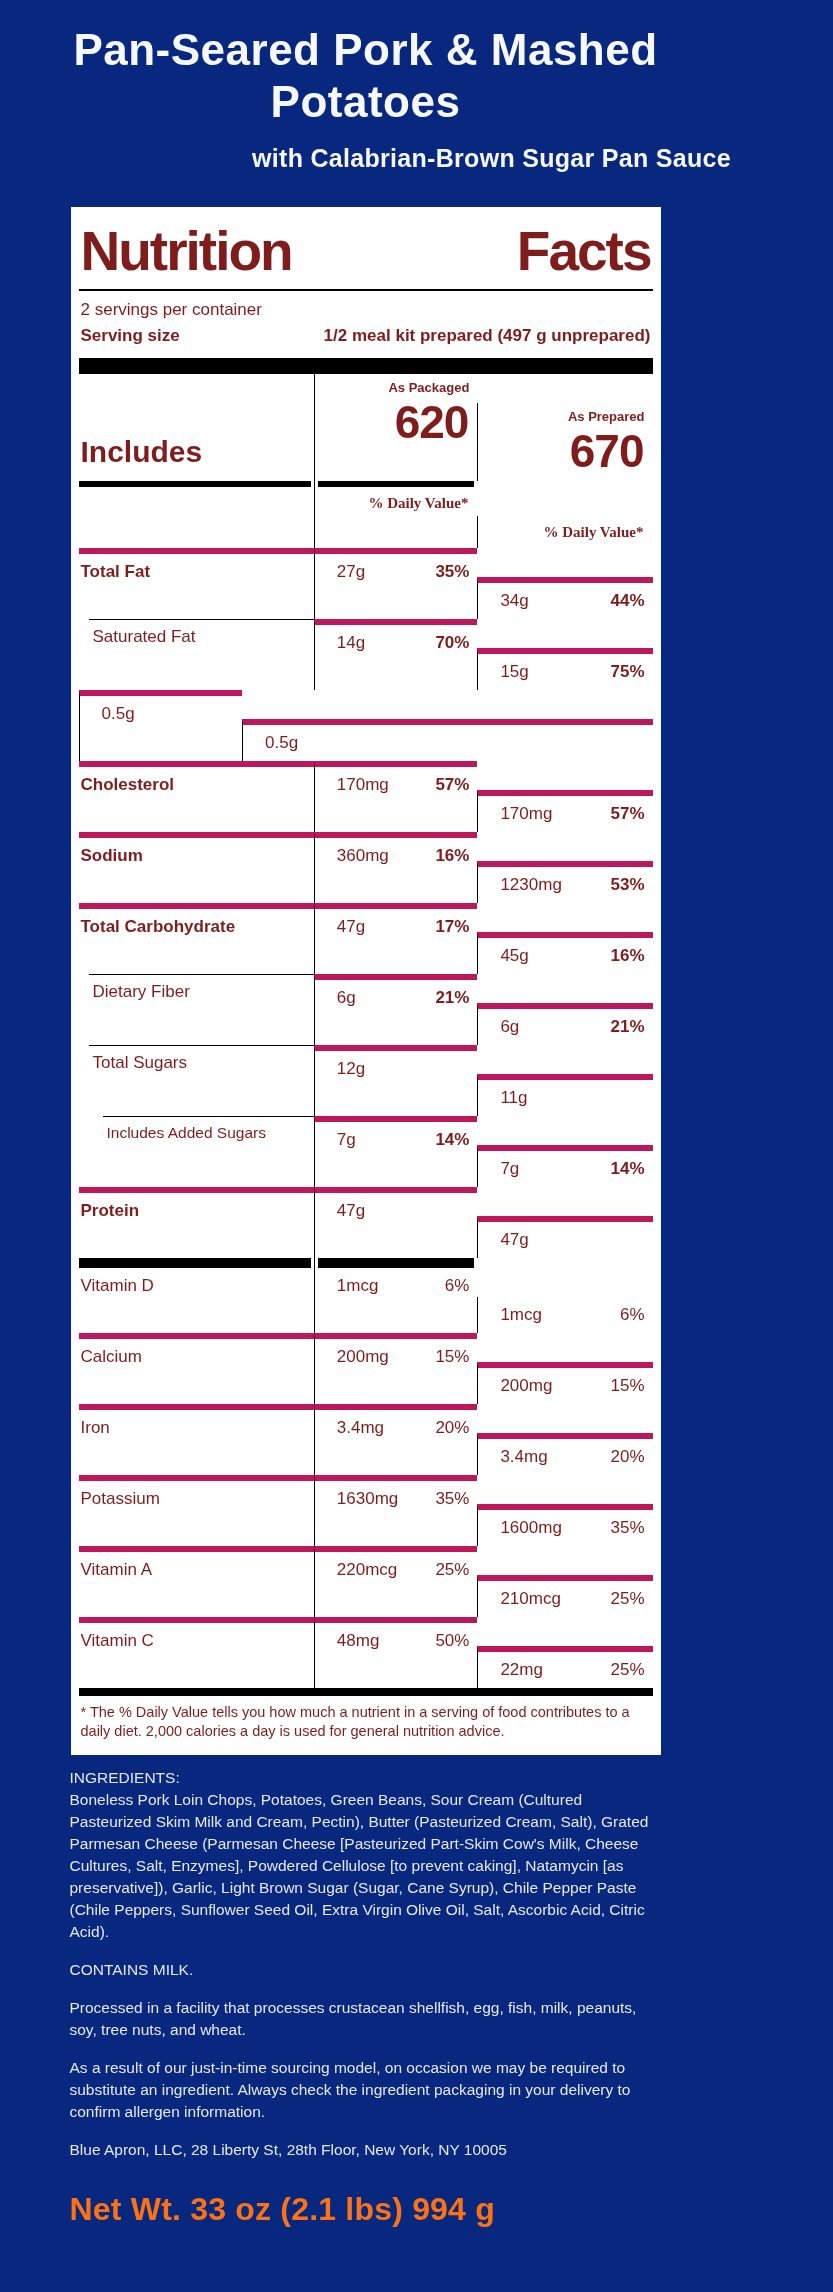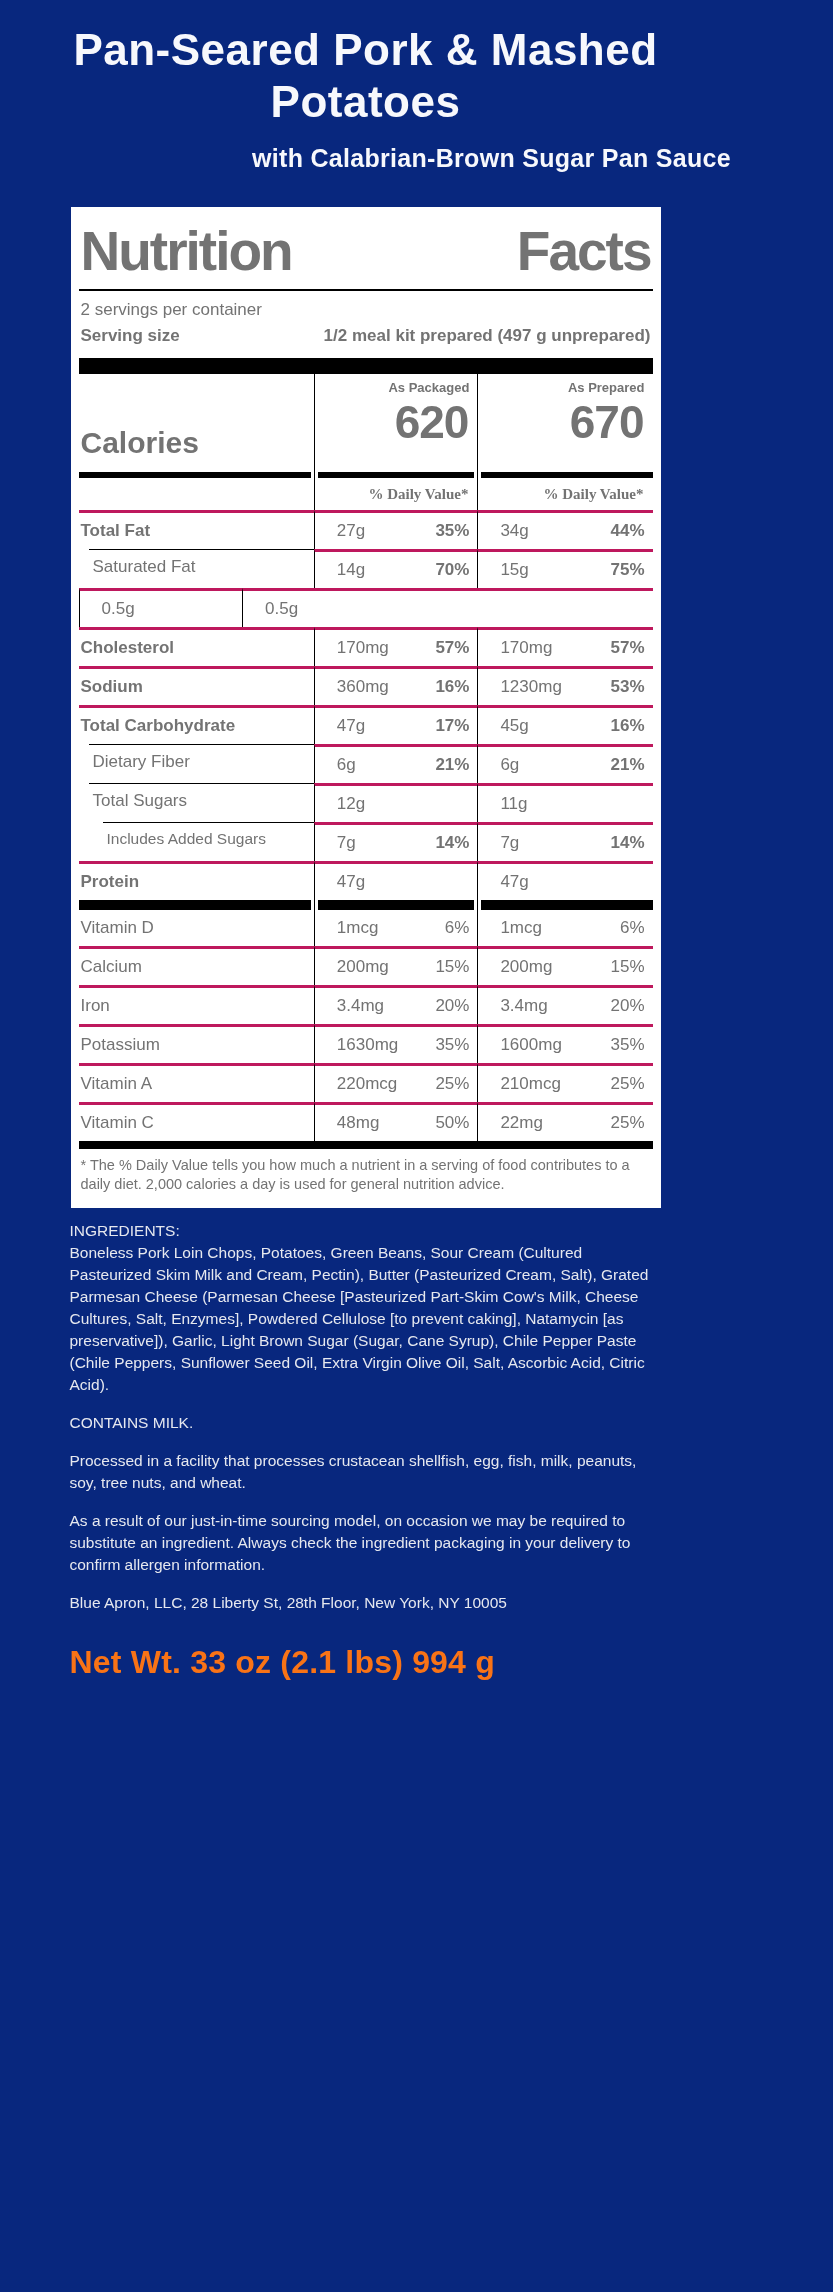--- a/index.html
+++ b/index.html
@@ -18,7 +18,7 @@
 
   
   .panel{
-    width:590px;margin:34px auto 0;background:#ffffff;color:#737373;
+    width:590px;margin:34px auto 0;background:#ffffff;color:#7f1d1d;
     padding:5px 8px 3px;box-sizing:border-box;
   }
   .nf-title{

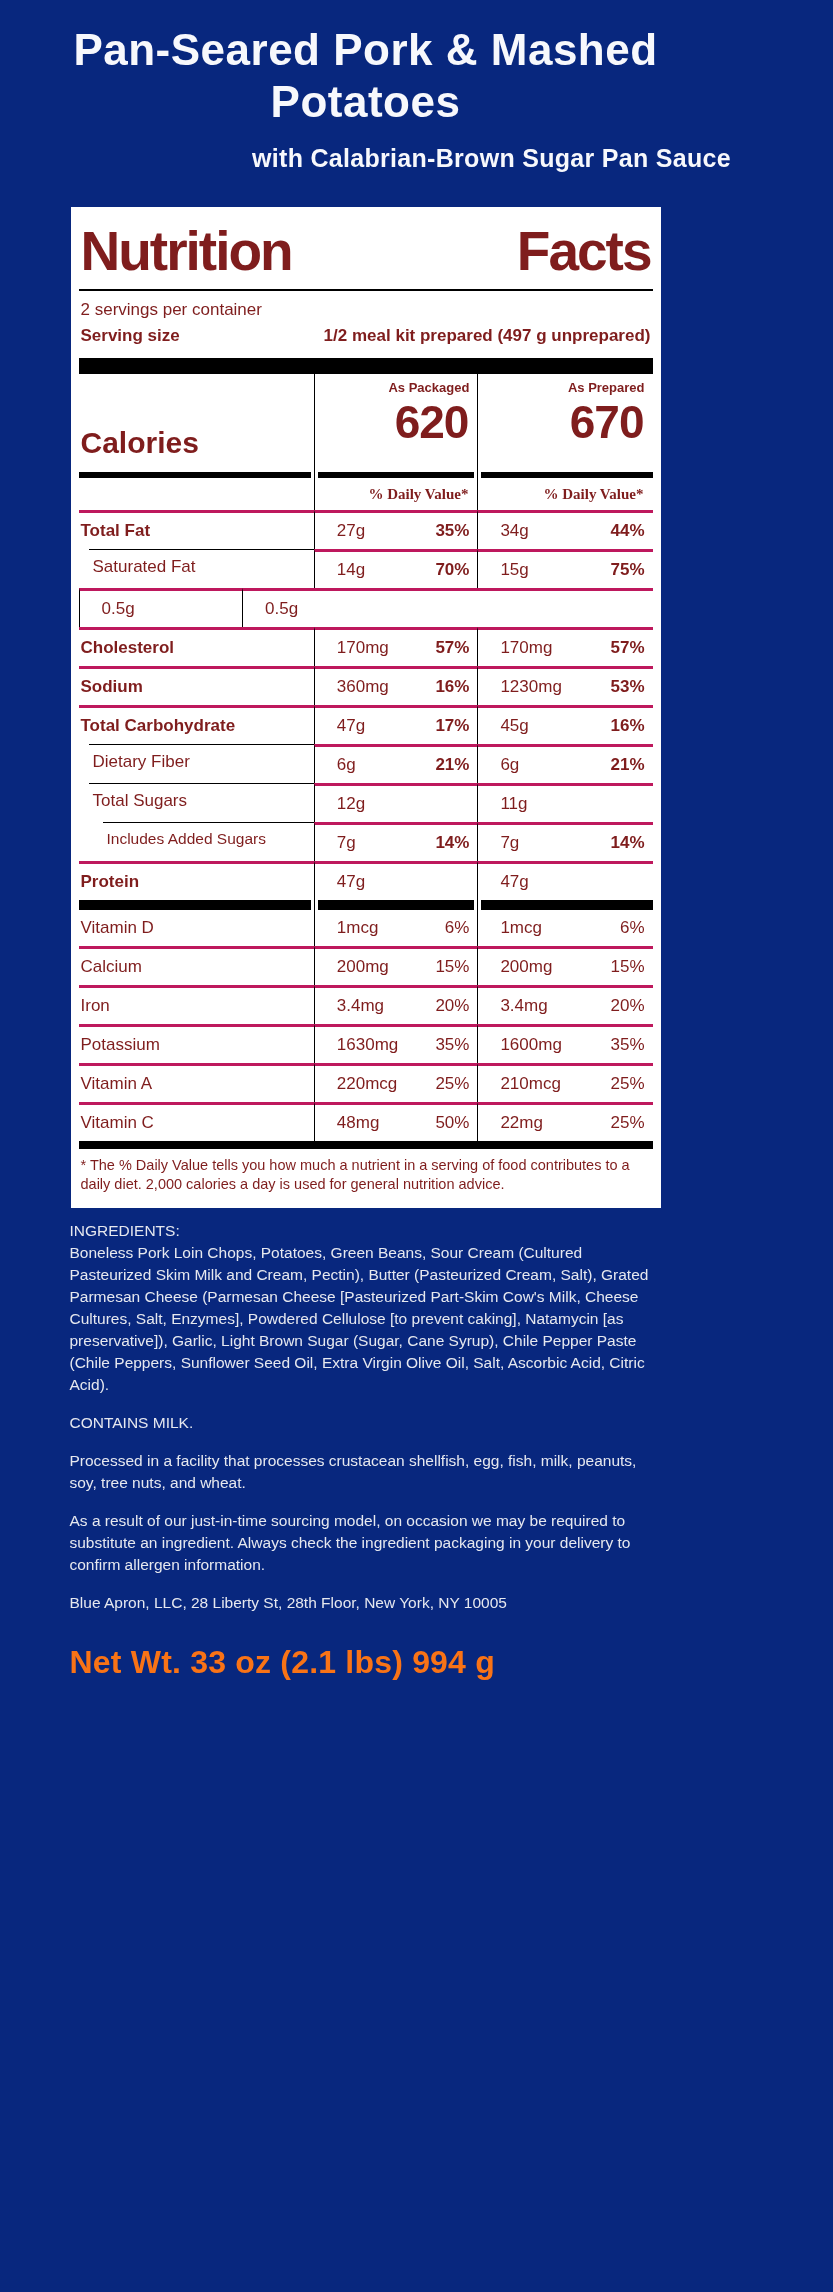--- a/index.html
+++ b/index.html
@@ -40,7 +40,7 @@
   .nf-row{display:flex;align-items:stretch;}
   .c1{width:41%;box-sizing:border-box;}
   .c2{width:28.5%;border-left:1px solid #000;box-sizing:border-box;}
-  .c3{flex:1;border-left:1px solid #000;box-sizing:border-box;}
+  .c3{flex:1;border-left:1px solid #000;box-sizing:border-box;margin-top:29px;}
 
   
   .bar-row .seg{height:100%;background:#000;margin:0 0 0 0;}

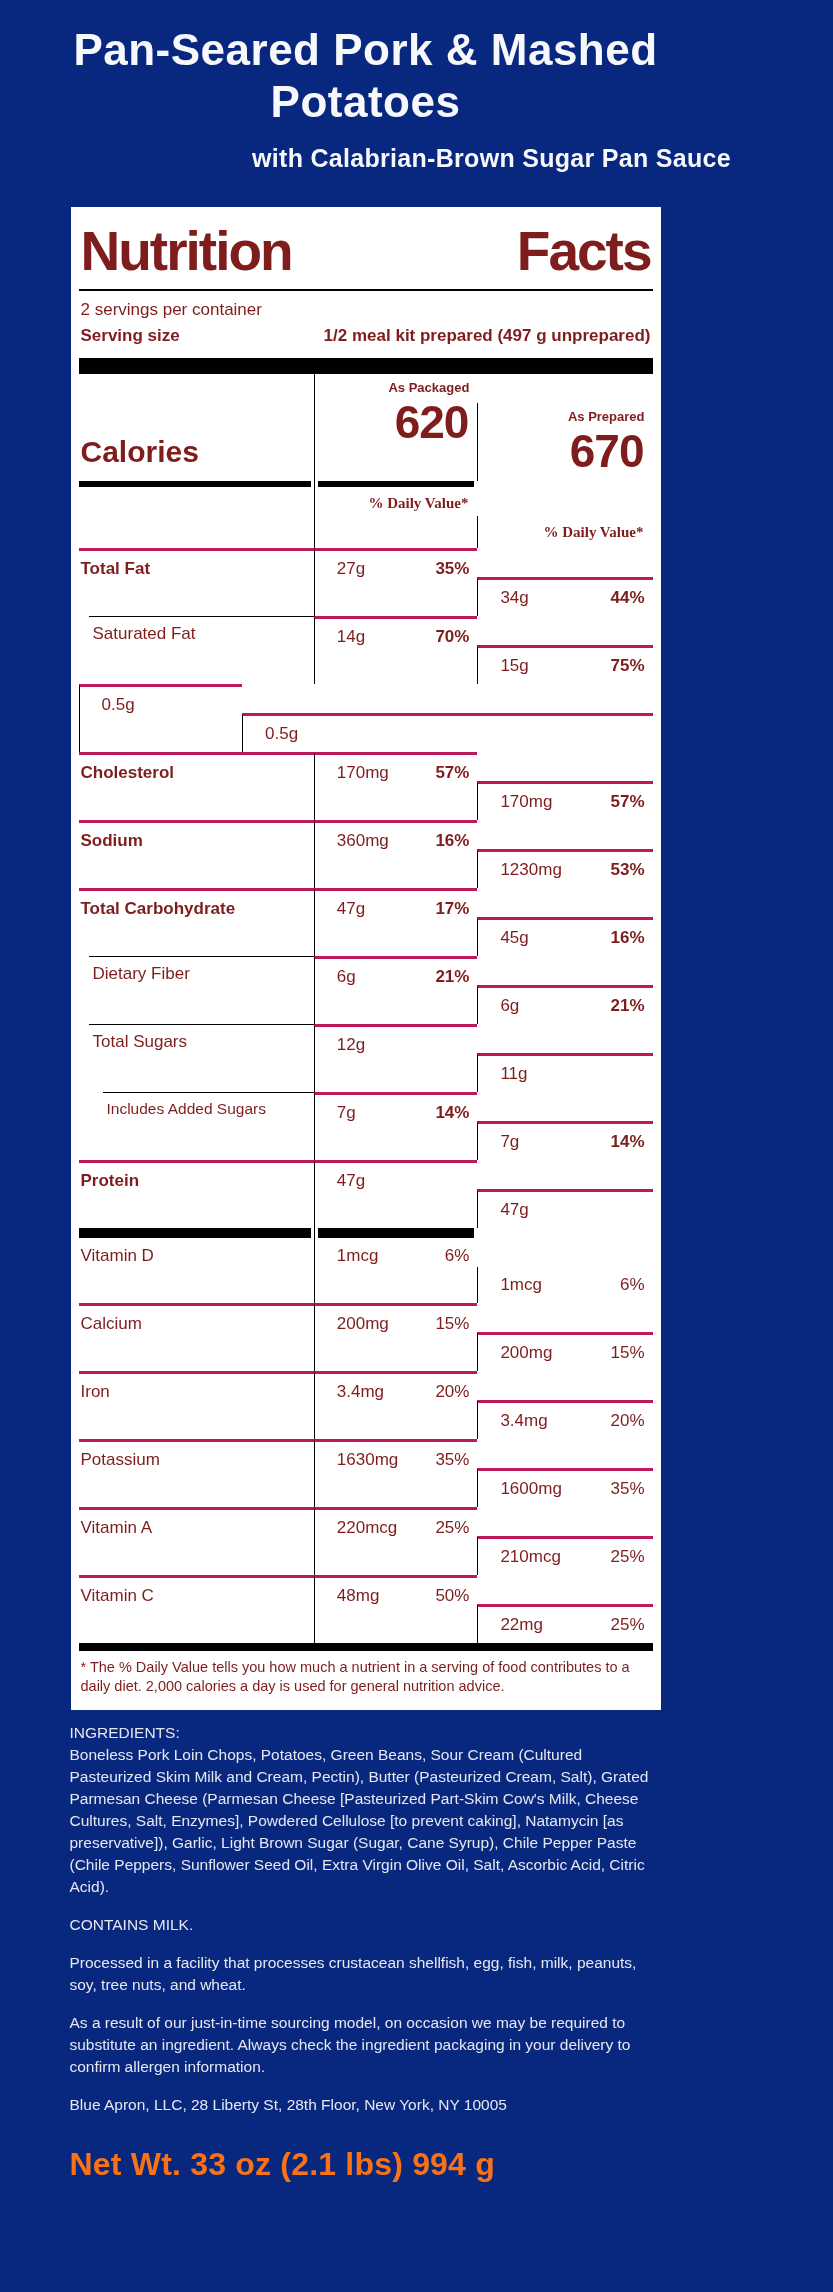--- a/index.html
+++ b/index.html
@@ -111,7 +111,7 @@
     <div class="bar-full bar1"></div>
 
     <div class="cal-row">
-      <div class="c1 cal-label">Calories</div>
+      <div class="c1 cal-label">Includes</div>
       <div class="c2">
         <div class="cal-head">As Packaged</div>
         <div class="cal-num">620</div>

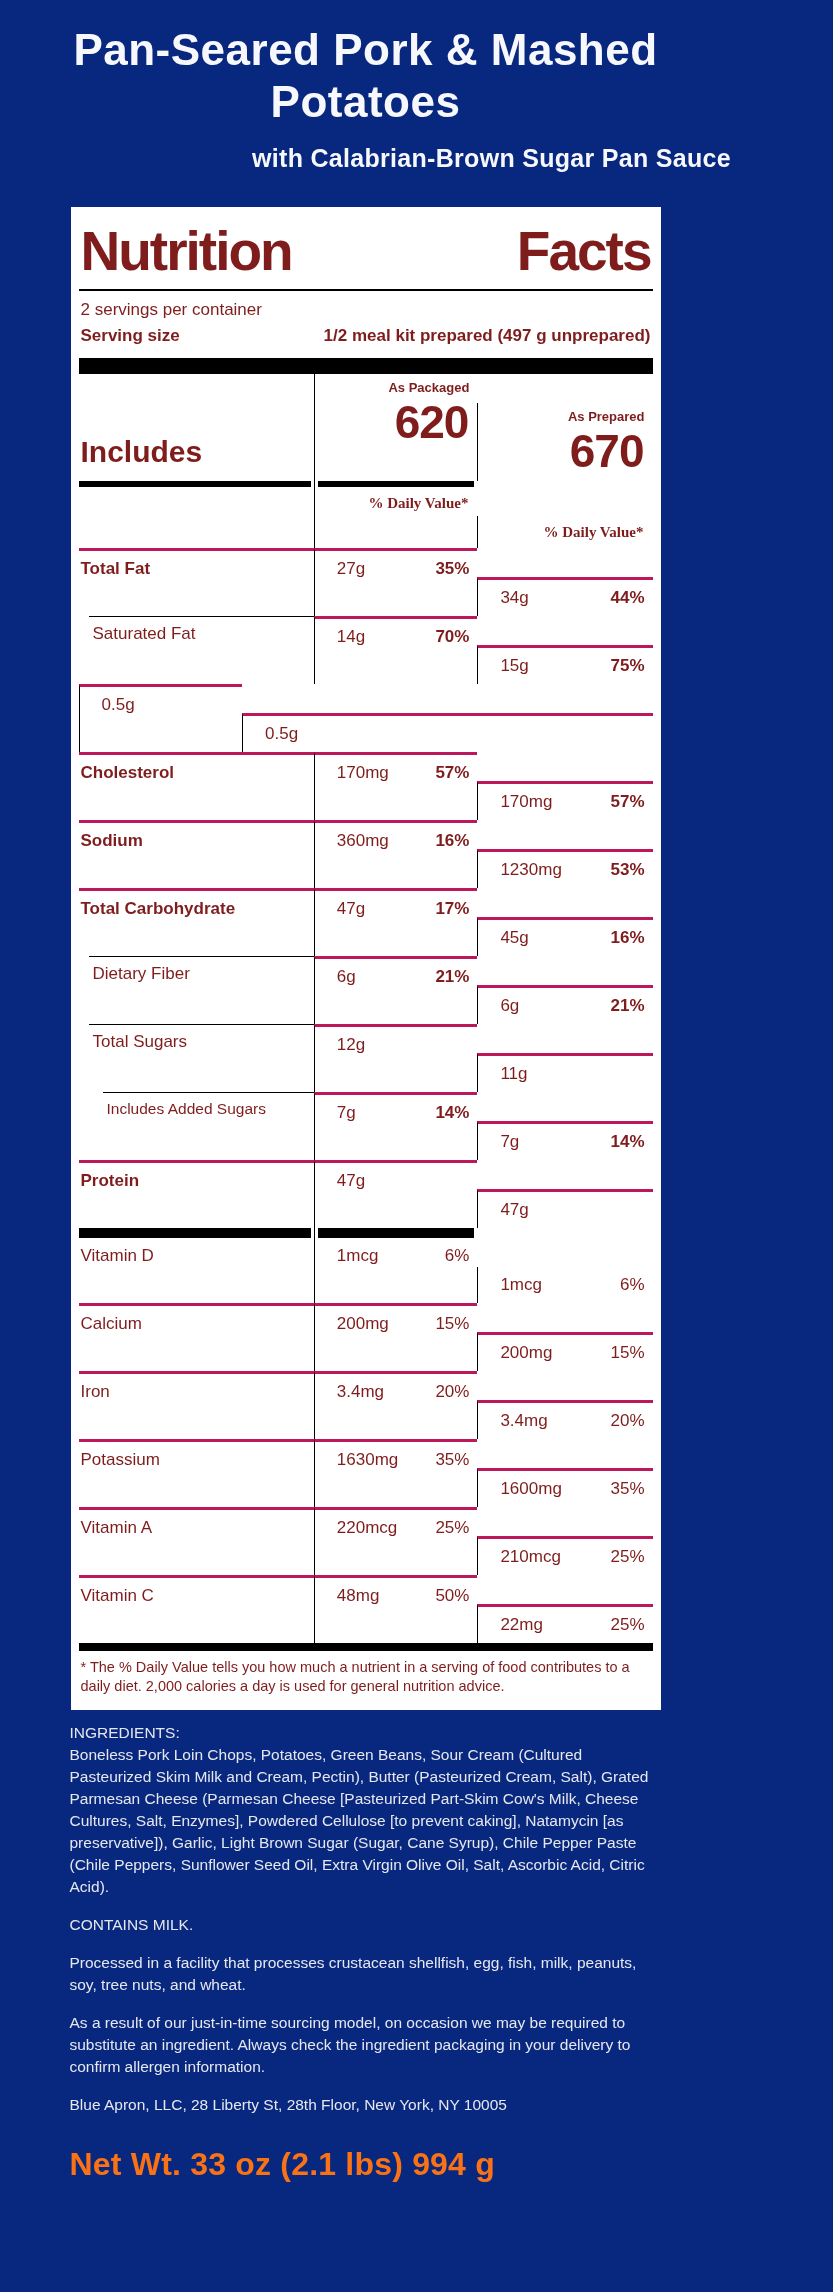--- a/index.html
+++ b/index.html
@@ -64,7 +64,7 @@
   .nut .c2,.nut .c3{display:flex;justify-content:space-between;align-items:baseline;font-size:17px;padding:8px 8px 8px 22px;}
   .nut .dv.b{font-weight:bold;}
   .b{font-weight:bold;}
-  .hl .c1,.hl .c2,.hl .c3{border-top:3px solid #be185d;}
+  .hl .c1,.hl .c2,.hl .c3{border-top:6px solid #be185d;}
   .row-sub .c1,.row-sub2 .c1{position:relative;border-top:none !important;}
   .row-sub .c1{padding-left:14px;}
   .row-sub .c1::before{content:"";position:absolute;top:0;left:10px;right:0;height:1px;background:#000;}

